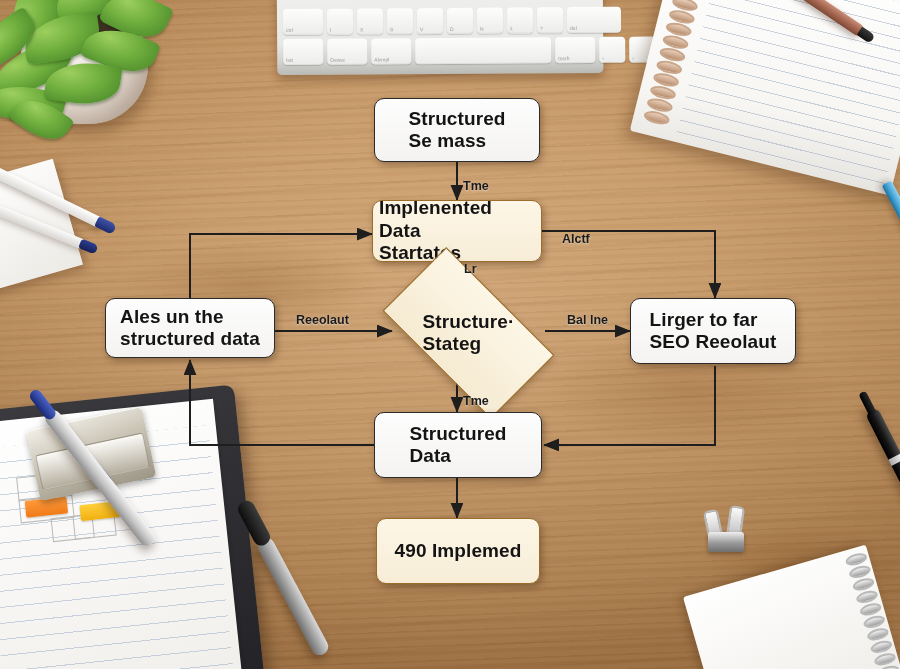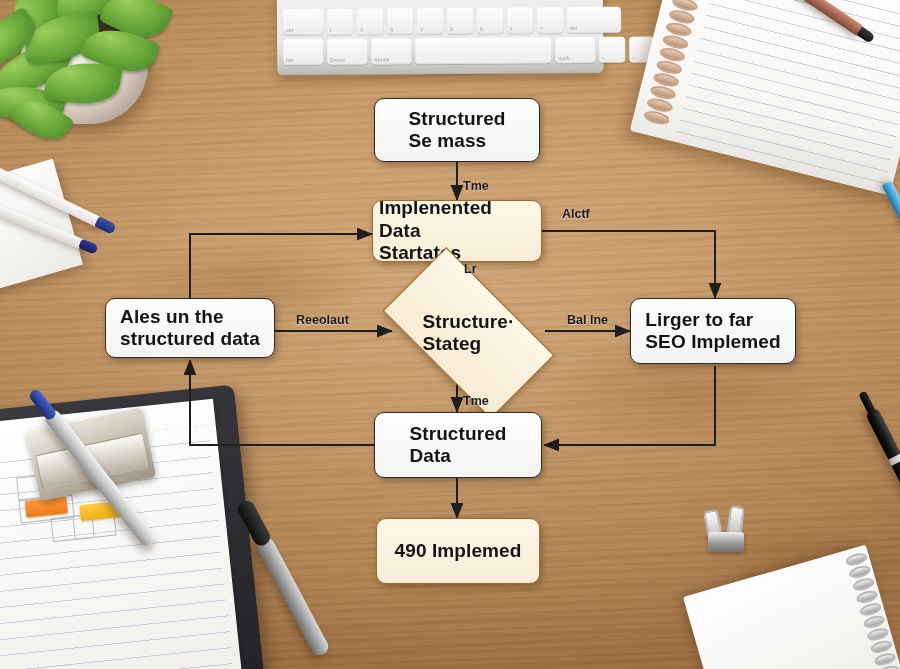--- a/index.html
+++ b/index.html
@@ -478,7 +478,7 @@
     </div>
 
     <div class="edge-label" style="left:463px;top:179px;">Tme</div>
-    <div class="edge-label" style="left:562px;top:207px;">Alctf</div>
+    <div class="edge-label" style="left:562px;top:232px;">Alctf</div>
     <div class="edge-label" style="left:464px;top:262px;">Lr</div>
     <div class="edge-label" style="left:296px;top:313px;">Reeolaut</div>
     <div class="edge-label" style="left:567px;top:313px;">Bal lne</div>

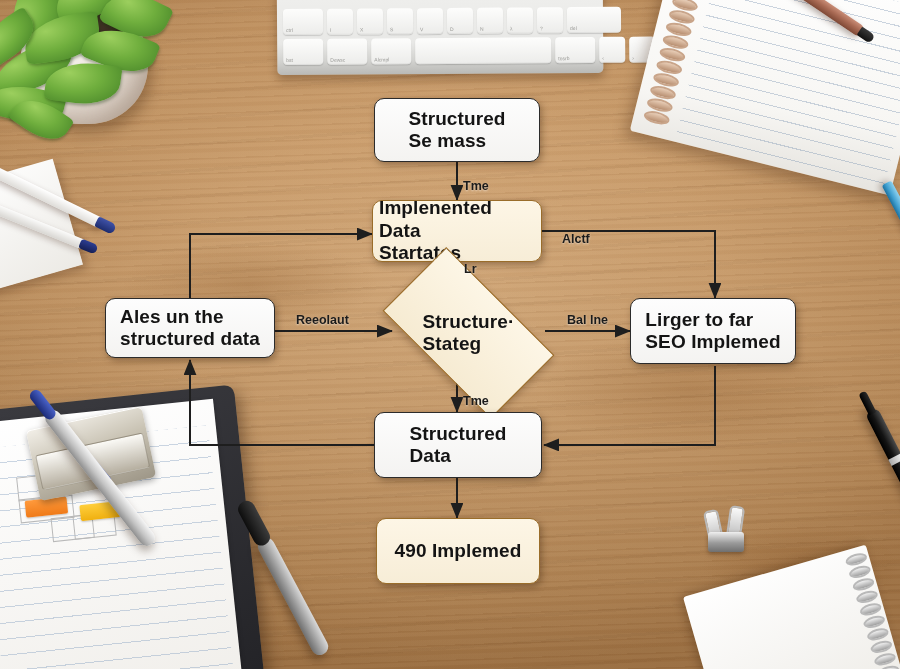--- a/index.html
+++ b/index.html
@@ -460,7 +460,7 @@
     <div class="node rect" style="left:630px;top:298px;width:166px;height:66px;">
       <div class="lbl">
         <div>Lirger to far</div>
-        <div>SEO Implemed</div>
+        <div>SEO Reeolaut</div>
       </div>
     </div>
 

